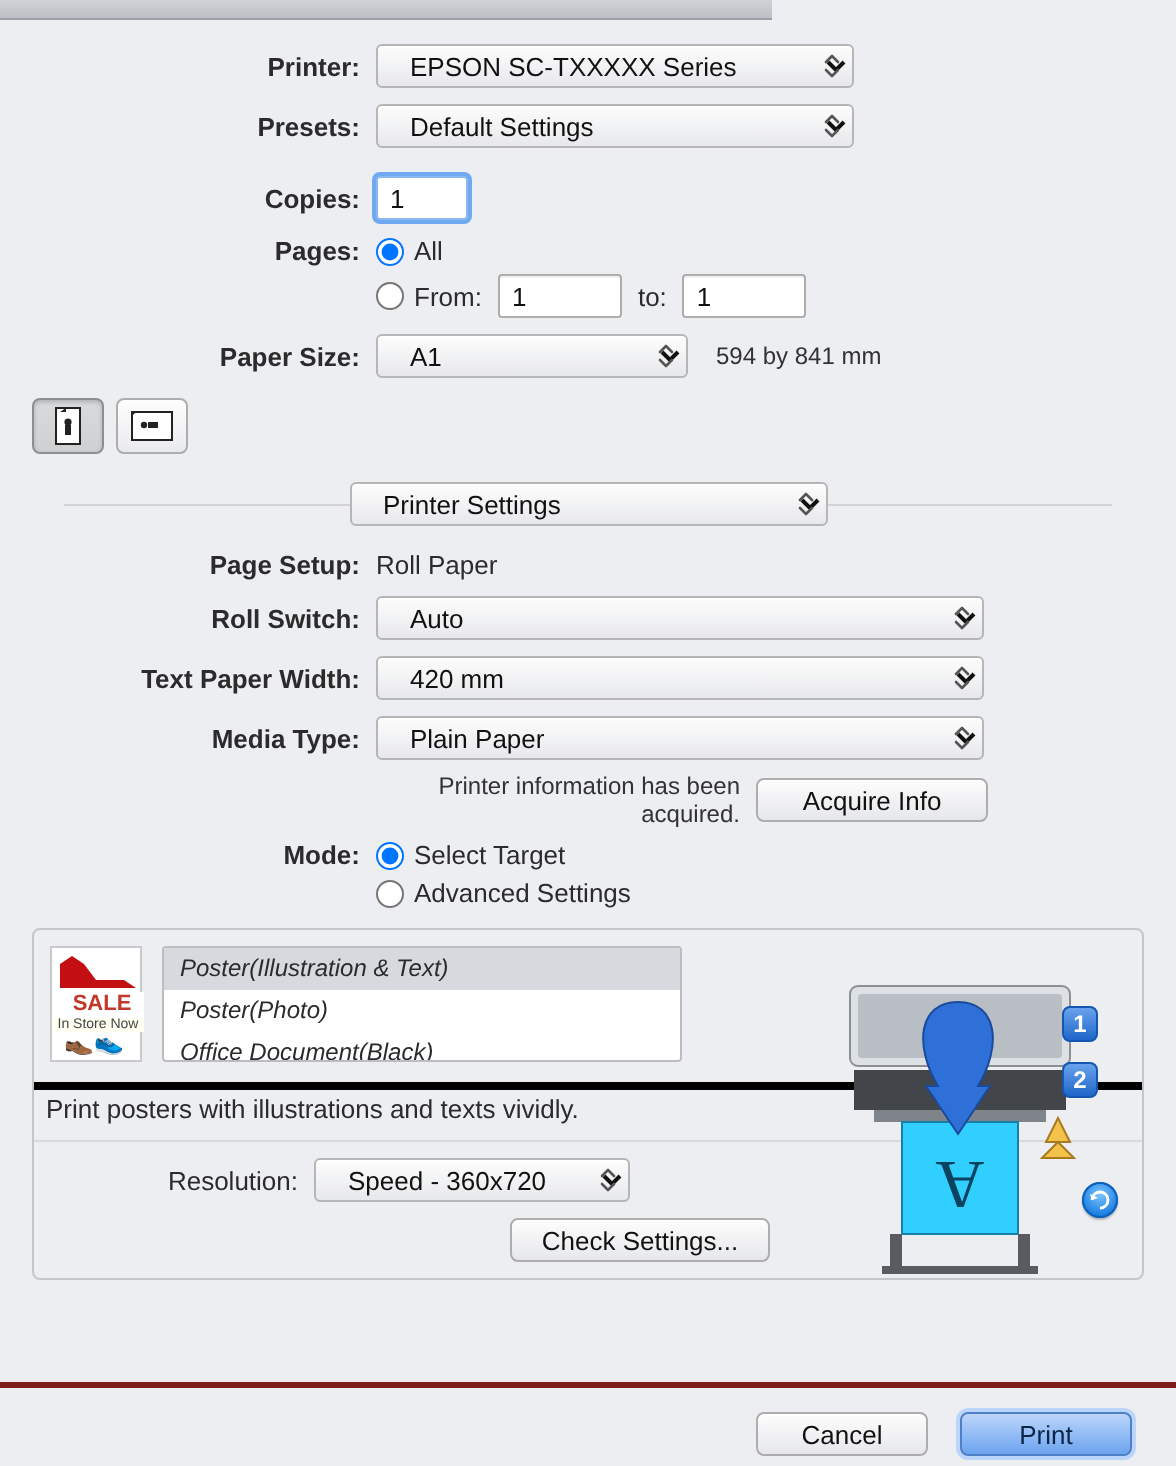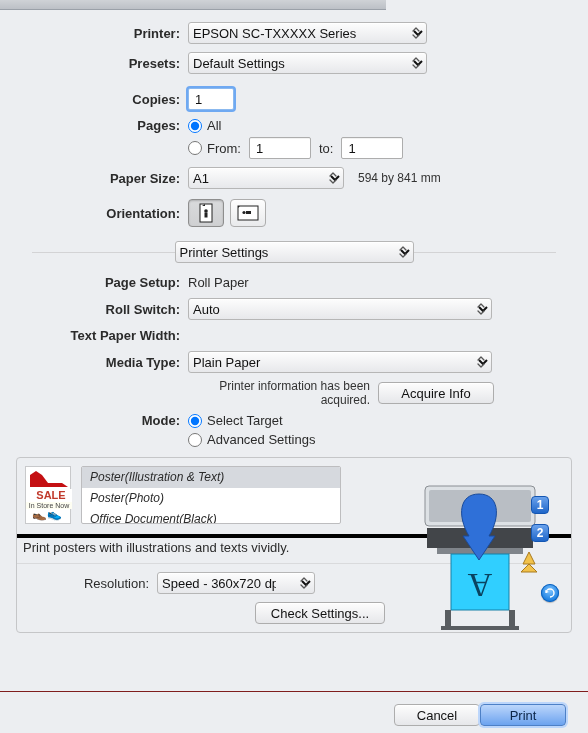--- a/index.html
+++ b/index.html
@@ -48,7 +48,7 @@
     border-radius:3px;
     height:22px;
     font-size:13px;
-    padding:0 22px 0 0;
+    padding:0 22px 0 12px;
     color:#111;
     box-shadow:0 1px 0 #fff inset;
     min-width:50px;

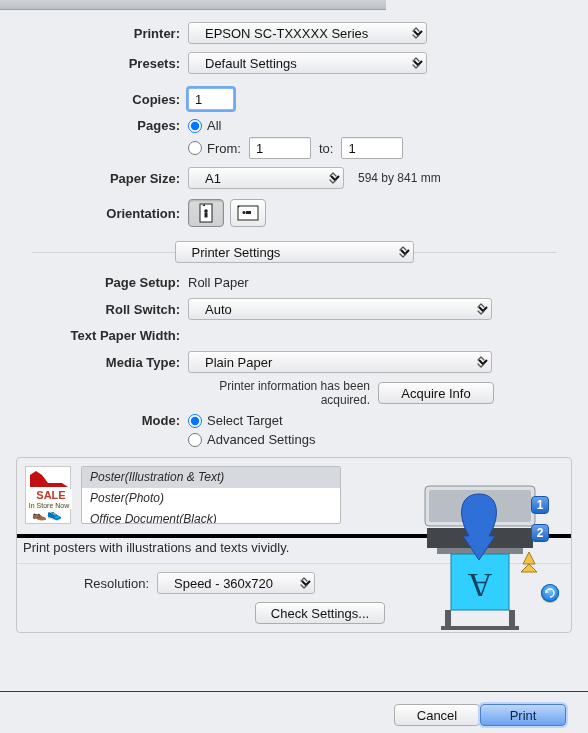--- a/index.html
+++ b/index.html
@@ -227,7 +227,6 @@
   </div>
 
   <div class="row" style="margin-top:10px">
-    <div class="label-col">Orientation:</div>
     <div class="orient-box">
       <button class="orient-btn selected">
         <svg width="18" height="20" viewBox="0 0 18 20">

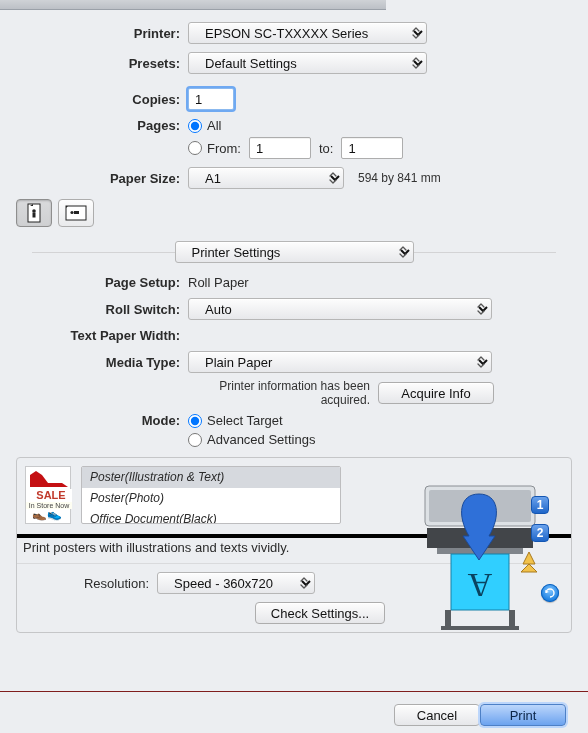--- a/index.html
+++ b/index.html
@@ -282,6 +282,16 @@
 
   <div class="row">
     <div class="label-col">Text Paper Width:</div>
+    <div class="select-wrap">
+      <select class="select wide">
+        <option>420 mm</option>
+      </select>
+      <span class="arrow">
+        <svg width="12" height="14" viewBox="0 0 12 14">
+            <path d="M3 5 L6 2 L9 5 M3 9 L6 12 L9 9" stroke="#555" stroke-width="1.3" fill="none" stroke-linecap="round" stroke-linejoin="round"></path>
+          </svg>
+      </span>
+    </div>
   </div>
 
   <div class="row">

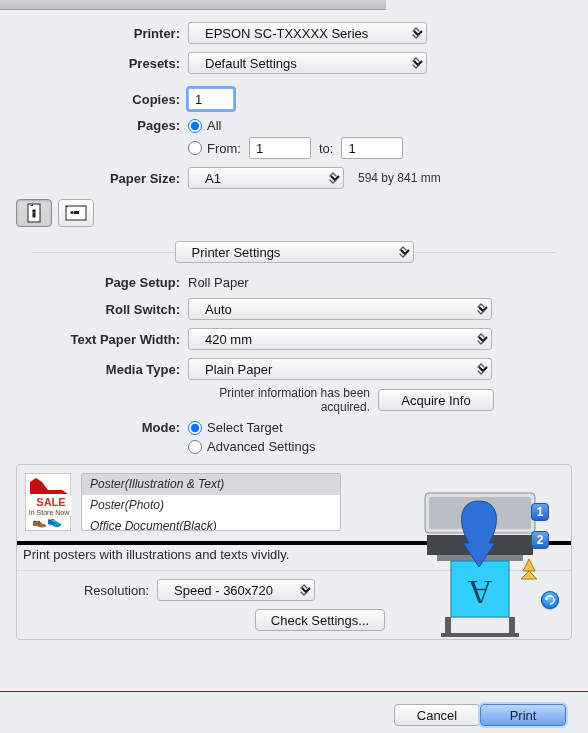--- a/index.html
+++ b/index.html
@@ -136,8 +136,8 @@
   }
   .footer{
     position:absolute;left:0;right:0;bottom:16px;height:26px;
-    border-top:1px solid #7f1d1d;padding-top:12px;
-    display:flex;justify-content:flex-end;padding-right:22px;
+    border-top:3px solid #7f1d1d;padding-top:12px;
+    display:flex;justify-content:flex-end;gap:16px;padding-right:22px;
   }
   .sync-badge{
     position:absolute;right:12px;bottom:30px;width:18px;height:18px;border-radius:50%;

